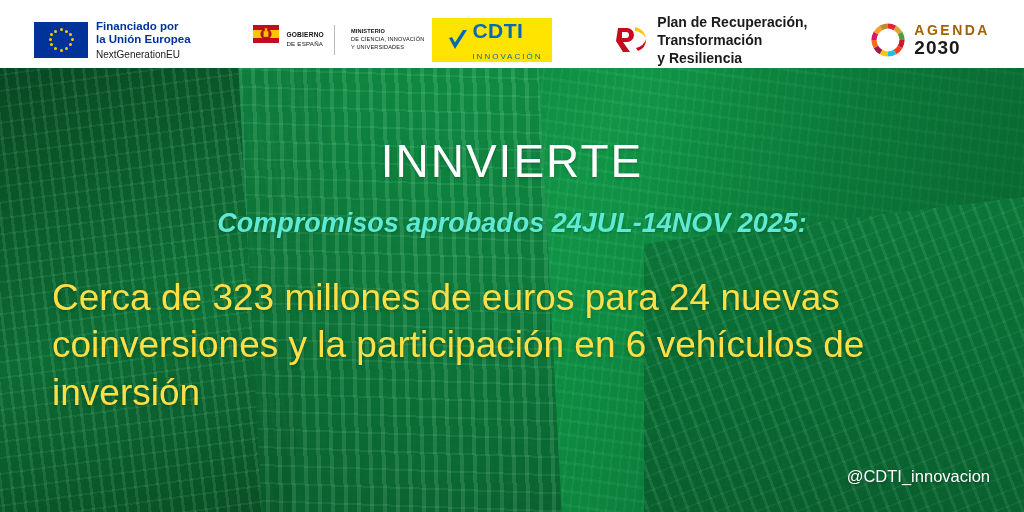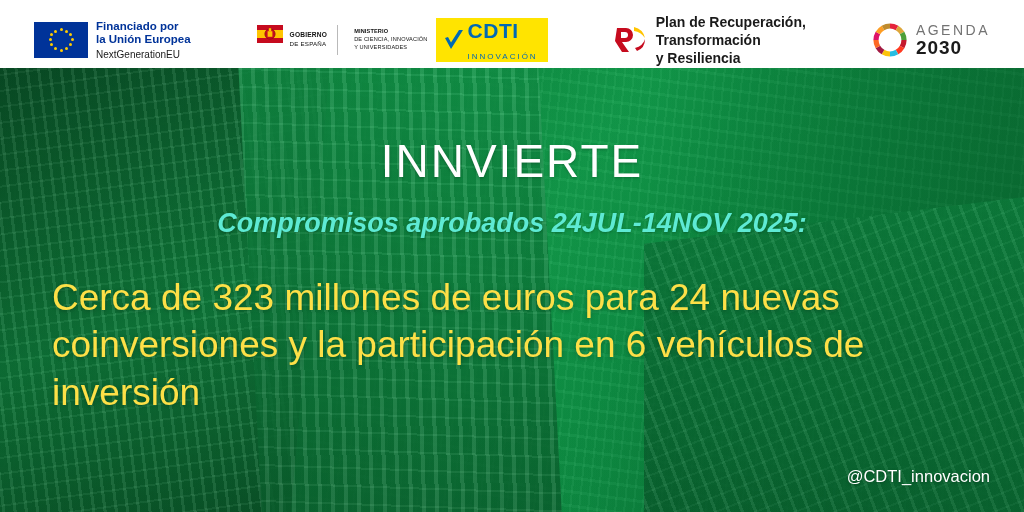--- a/index.html
+++ b/index.html
@@ -116,7 +116,7 @@
   .min-names .b { font-weight: bold; display:block; }
   .cdti-box {
     background: #FFE400;
-    padding: 6px 10px 6px 8px;
+    padding: 6px 10px 6px 16px;
     display: flex;
     align-items: center;
     gap: 4px;

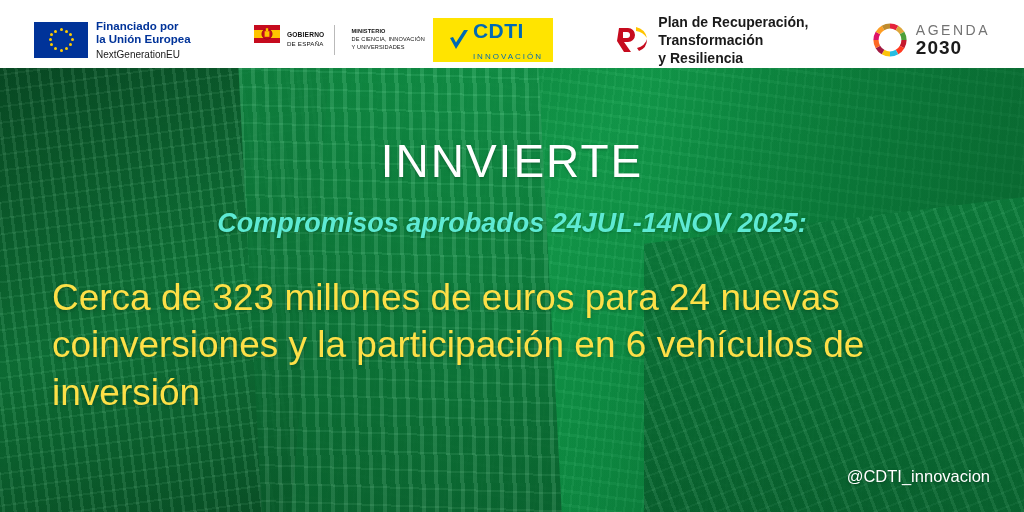--- a/index.html
+++ b/index.html
@@ -182,9 +182,9 @@
   }
   .agenda-text .a {
     font-size: 14px;
-    font-weight: normal;
+    font-weight: bold;
     letter-spacing: 2.5px;
-    color: #737373;
+    color: #a16207;
     display: block;
   }
   .agenda-text .b {

